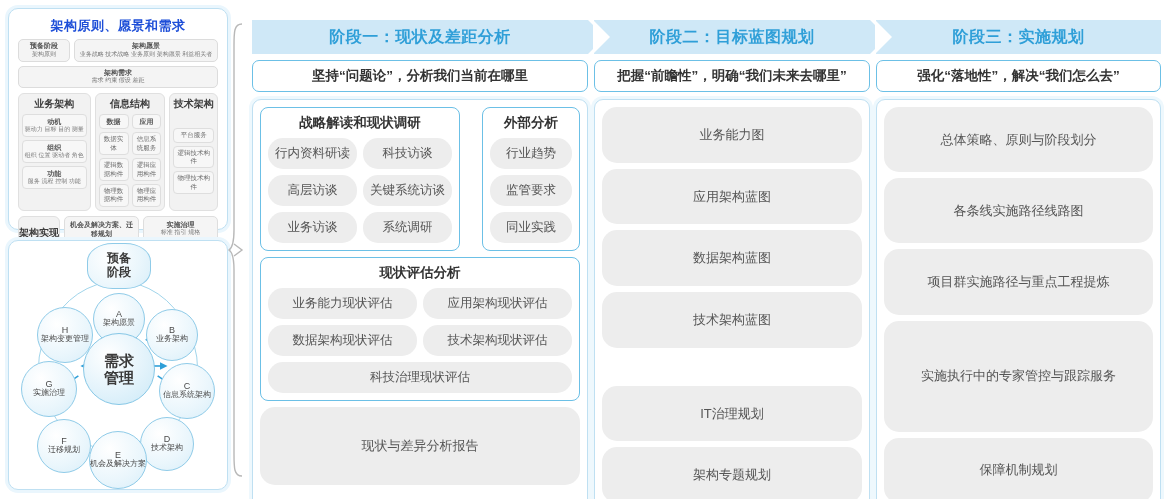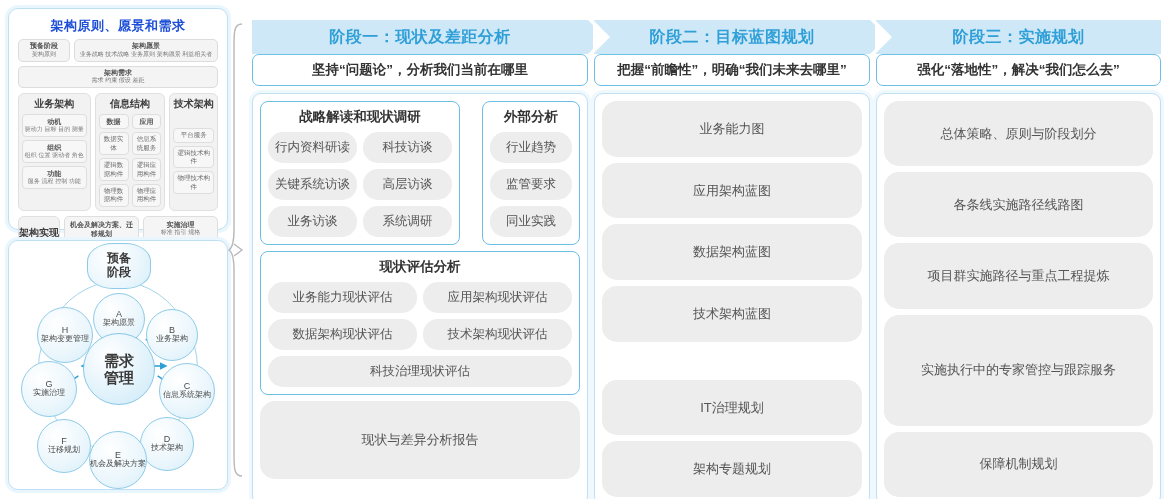--- a/index.html
+++ b/index.html
@@ -110,7 +110,7 @@
   }
 
   .ph-sub{
-    height:32px;border:1px solid #6cc0e6;border-radius:7px;
+    margin-top:6px;height:32px;border:1px solid #6cc0e6;border-radius:7px;
     background:#fff;display:flex;align-items:center;justify-content:center;
     font-size:13.5px;font-weight:bold;color:#333;box-sizing:border-box;
   }

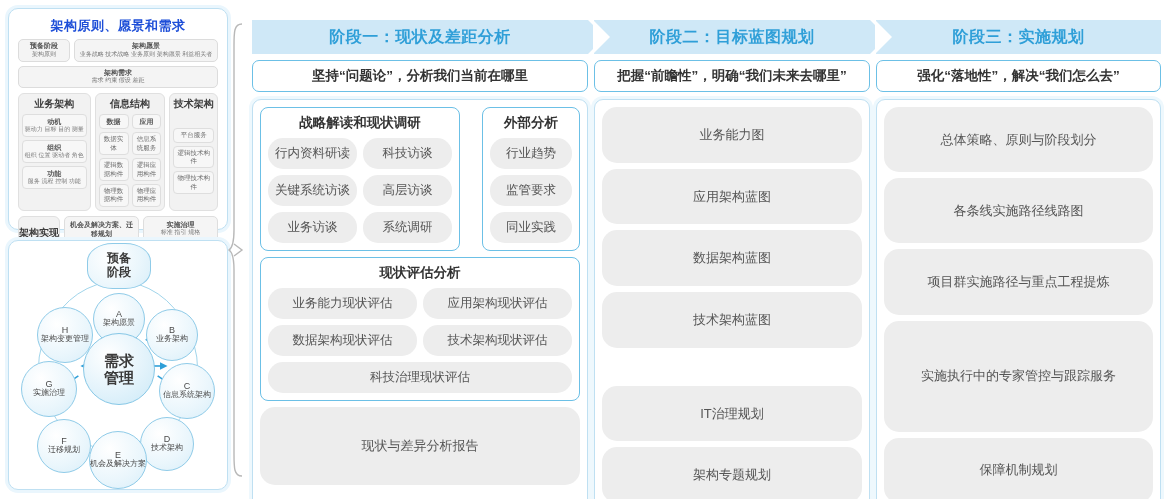--- a/index.html
+++ b/index.html
@@ -350,8 +350,8 @@
           <div class="grid2">
             <div class="chip">行内资料研读</div>
             <div class="chip">科技访谈</div>
+            <div class="chip">高层访谈</div>
             <div class="chip">关键系统访谈</div>
-            <div class="chip">高层访谈</div>
             <div class="chip">业务访谈</div>
             <div class="chip">系统调研</div>
           </div>

